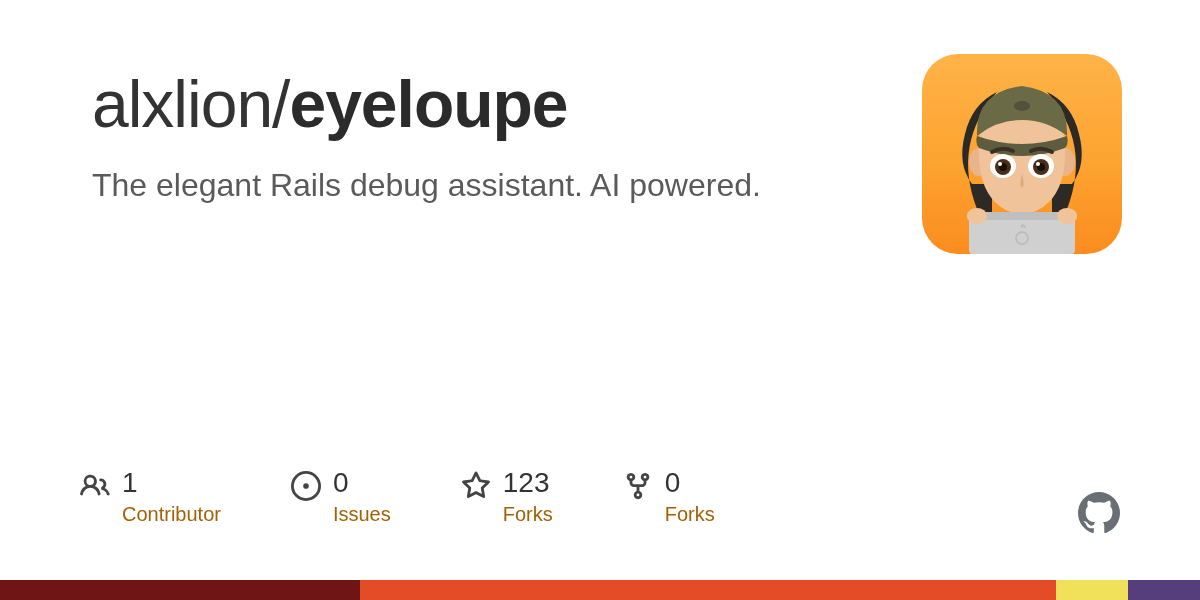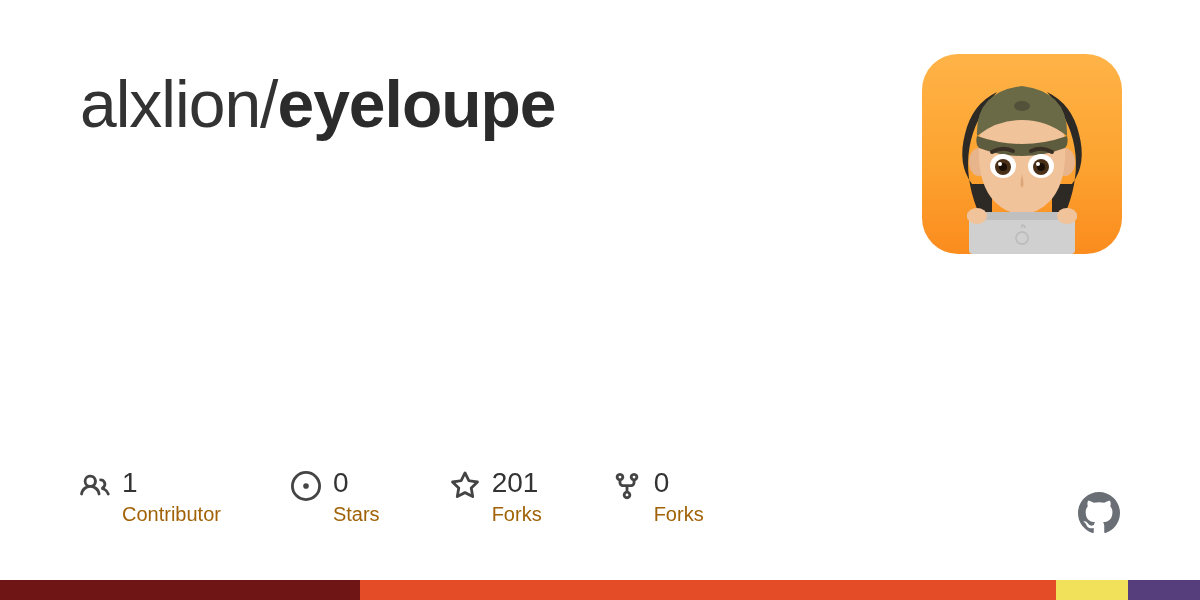--- a/index.html
+++ b/index.html
@@ -5,7 +5,7 @@
   * { margin: 0; padding: 0; box-sizing: border-box; }
   html, body { width: 1200px; height: 600px; font-family: -apple-system, BlinkMacSystemFont, "Segoe UI", Helvetica, Arial, sans-serif; background: #fff; color: #2f2f2f; overflow: hidden; }
   .card { position: relative; width: 1200px; height: 600px; }
-  .content { position: absolute; left: 80px; top: 68px; right: 80px; }
+  .content { position: absolute; left: 92px; top: 68px; right: 80px; }
   .title { font-size: 66px; letter-spacing: -1px; color: #333; line-height: 1.1; font-weight: 400; }
   .title .owner { font-weight: 400; }
   .title .slash { font-weight: 400; }

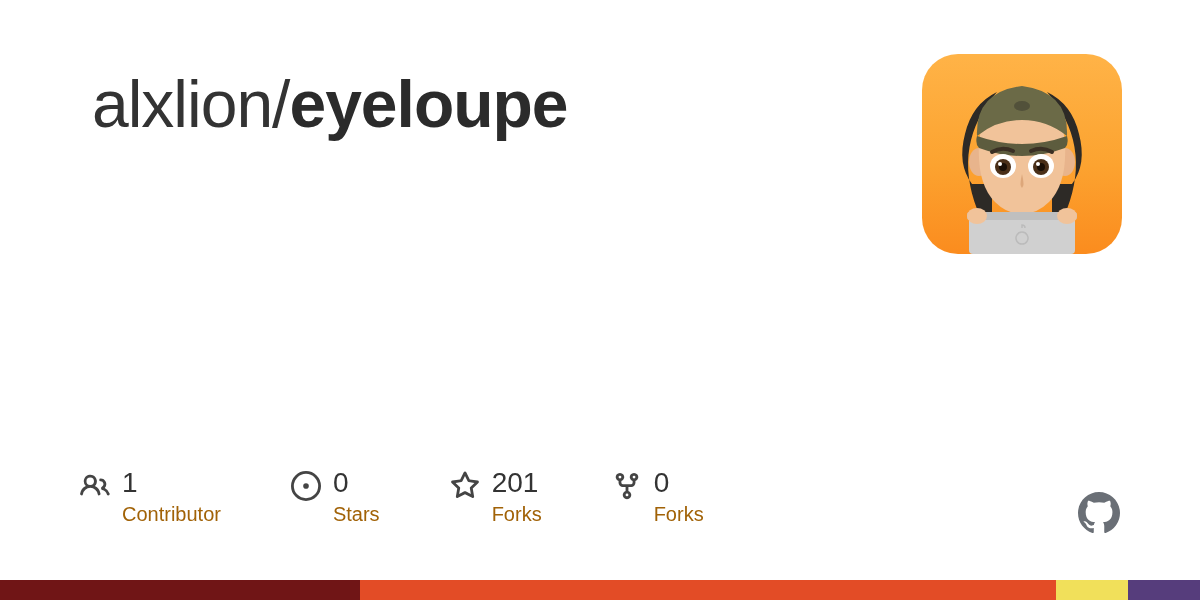--- a/index.html
+++ b/index.html
@@ -34,6 +34,7 @@
     <h1 class="title">
       <span class="owner">alxlion</span><span class="slash">/</span><span class="repo">eyeloupe</span>
     </h1>
+    <p class="desc">The elegant Rails debug assistant. AI powered.</p>
   </div>
 
   <div class="avatar">

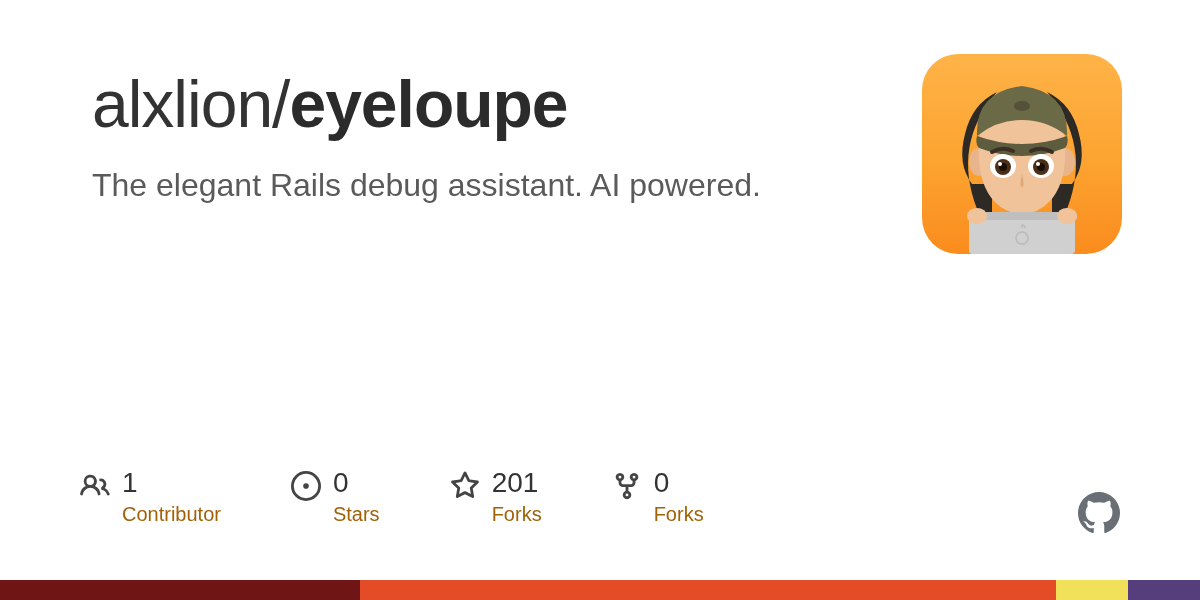--- a/index.html
+++ b/index.html
@@ -108,7 +108,7 @@
           </svg>
       </span>
       <div class="stat-text">
-        <span class="stat-count">201</span>
+        <span class="stat-count">123</span>
         <span class="stat-label">Forks</span>
       </div>
     </div>

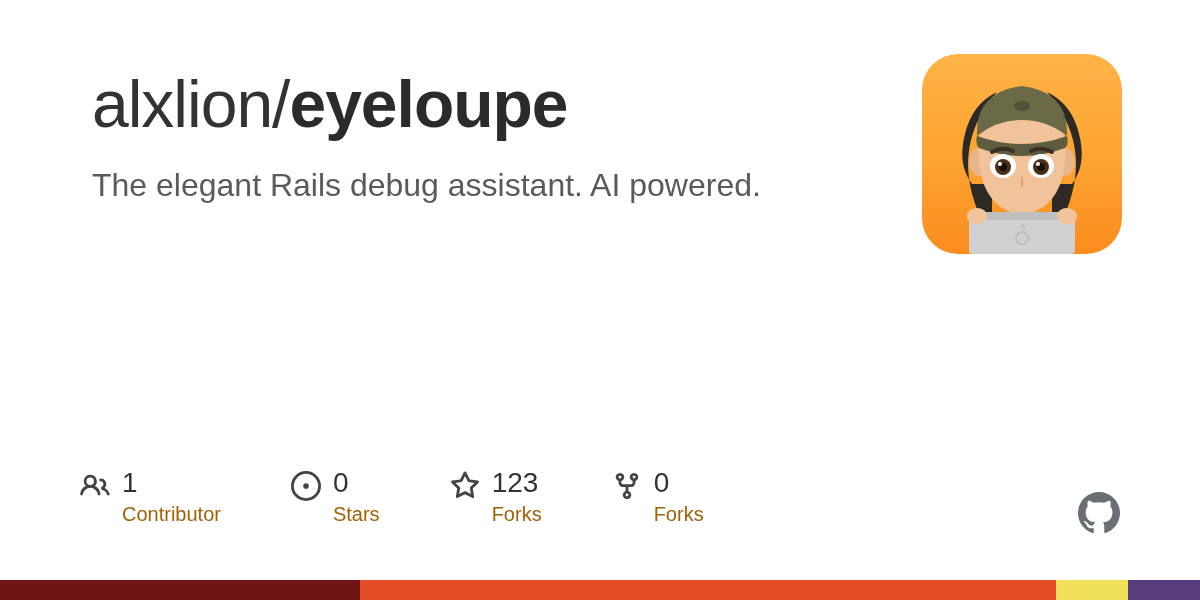--- a/index.html
+++ b/index.html
@@ -97,7 +97,7 @@
       </span>
       <div class="stat-text">
         <span class="stat-count">0</span>
-        <span class="stat-label">Stars</span>
+        <span class="stat-label">Issues</span>
       </div>
     </div>
 

